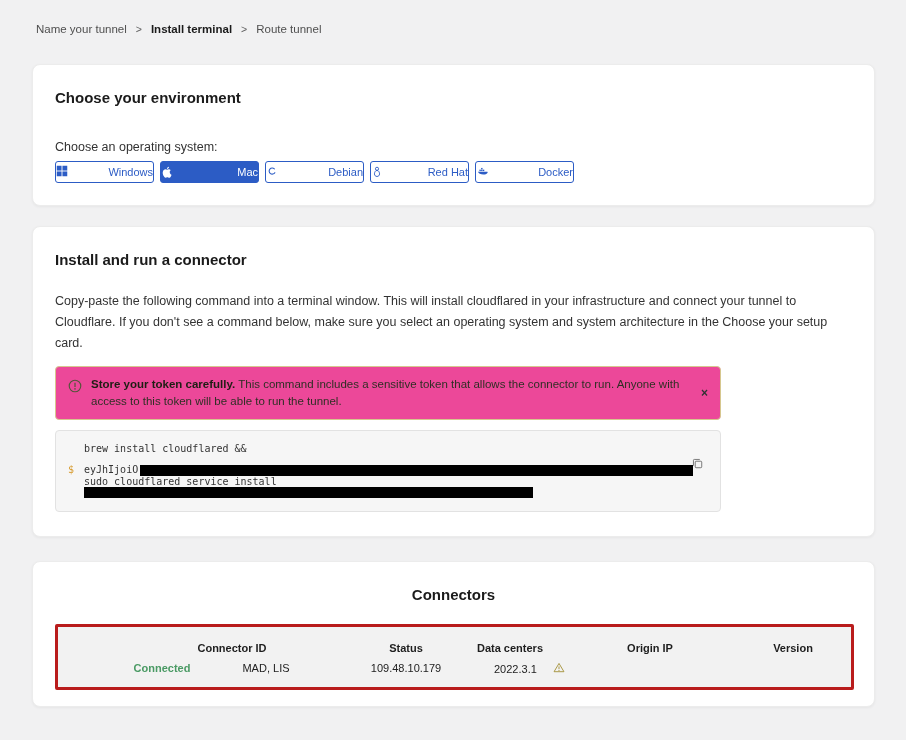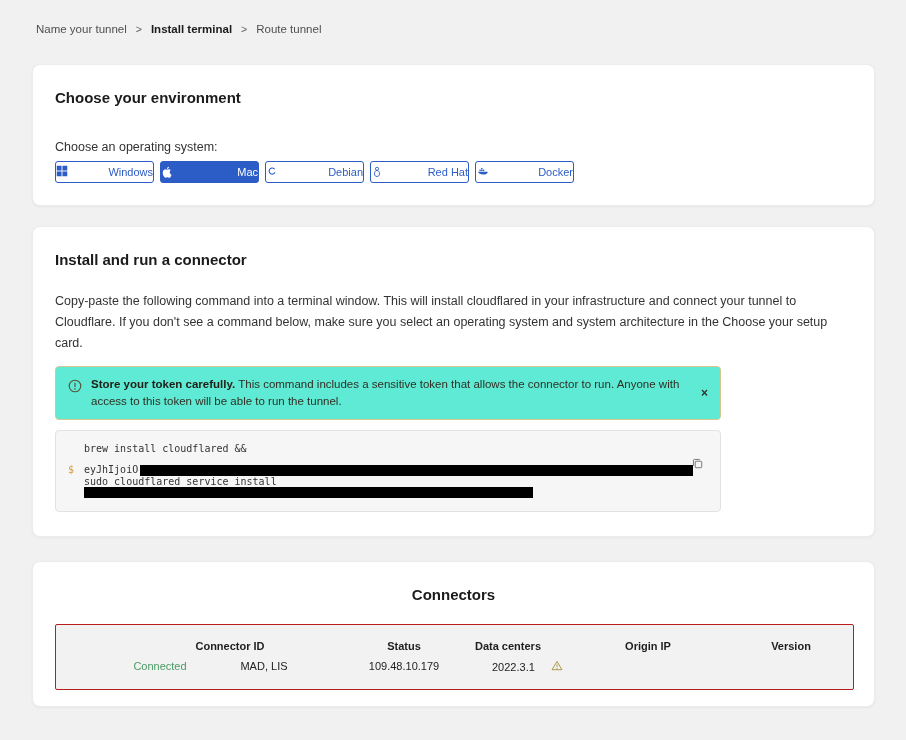--- a/index.html
+++ b/index.html
@@ -46,7 +46,7 @@
 
   .alert {
     margin-top:12px; width:666px; position:relative;
-    background:#5eead4; border:1px solid #d6c78e; border-radius:4px;
+    background:#ec4899; border:1px solid #d6c78e; border-radius:4px;
     padding:9px 34px 9px 12px;
     display:flex; gap:9px; align-items:flex-start;
   }

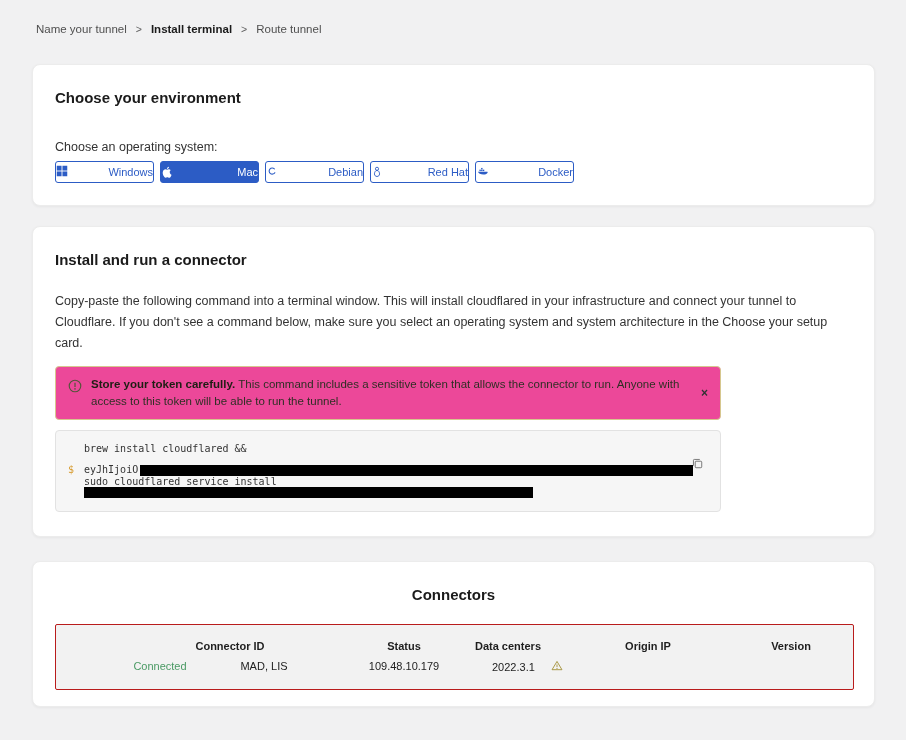--- a/index.html
+++ b/index.html
@@ -79,7 +79,7 @@
   .card-connectors { margin-top:24px; padding:24px 22px 16px 22px;text-align:center; }
   .conn-table {
     margin-top:20px; width:799px; height:66px;
-    background:#f2f2f2; border:1px solid #b91c1c; border-radius:2px;
+    background:#f2f2f2; border:3px solid #b91c1c; border-radius:2px;
     padding:15px 0 0 52px;
     font-size:11px;
   }

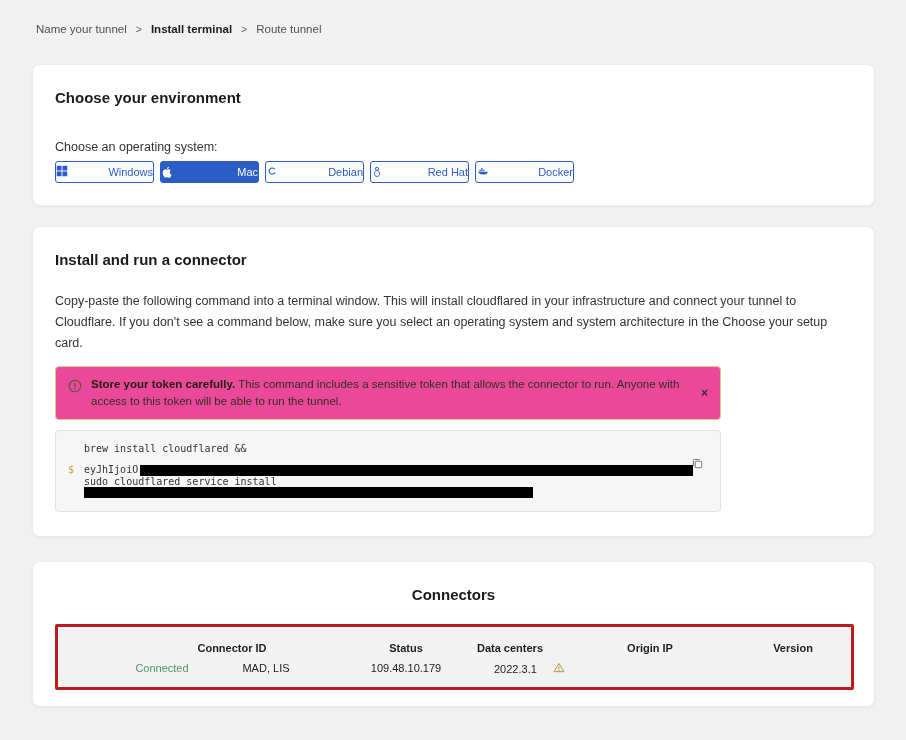--- a/index.html
+++ b/index.html
@@ -86,7 +86,7 @@
   .conn-row { display:flex; }
   .conn-row + .conn-row { margin-top:8px; }
   .conn-cell { flex:0 0 auto; }
-  .c-id { width:244px; } .c-status { width:104px; } .c-dc { width:104px; } .c-ip { width:176px; } .c-ver { width:110px; }
+  .c-id { width:244px; } .c-status { width:104px;font-weight:bold; } .c-dc { width:104px; } .c-ip { width:176px; } .c-ver { width:110px; }
   .conn-header .conn-cell { font-weight:bold; color:#1e1e1e; }
   .conn-values { color:#222; }
   .status-connected { color:#4a9a64; }

